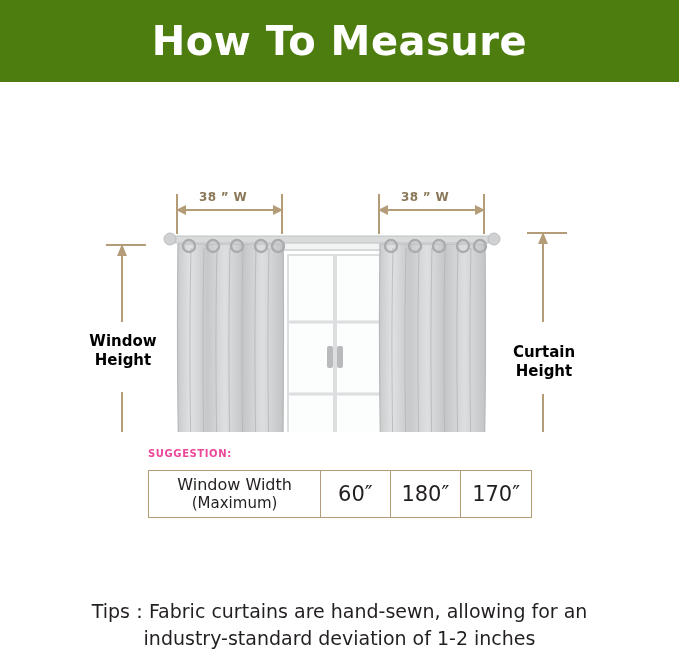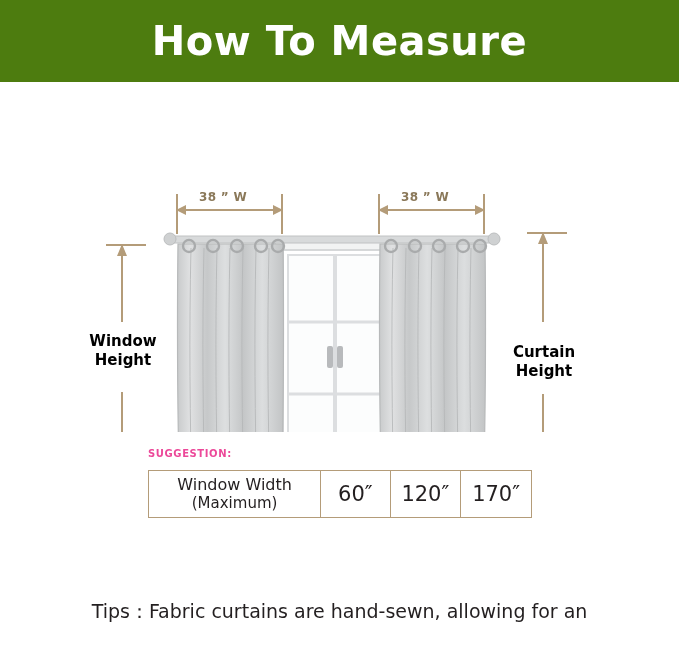--- a/index.html
+++ b/index.html
@@ -272,7 +272,7 @@
         <span class="sub">(Maximum)</span>
       </td>
       <td class="val">60″</td>
-      <td class="val">120″</td>
+      <td class="val">180″</td>
       <td class="val">170″</td>
     </tr>
   </tbody>

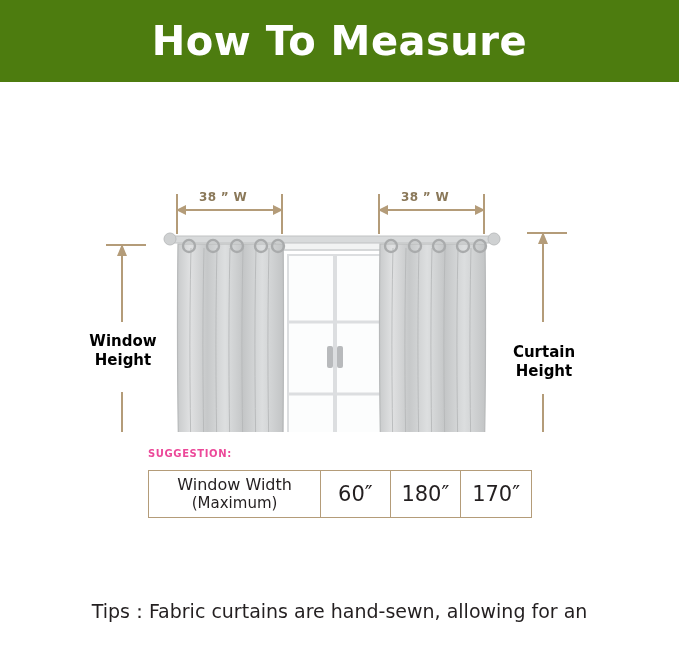--- a/index.html
+++ b/index.html
@@ -280,6 +280,7 @@
 
 <div class="tips">
   <span class="tips-word">Tips：</span><span>Fabric curtains are hand-sewn, allowing for an</span><br>
+  <span>industry-standard deviation of 1-2 inches</span>
 </div>
 
 </body></html>

